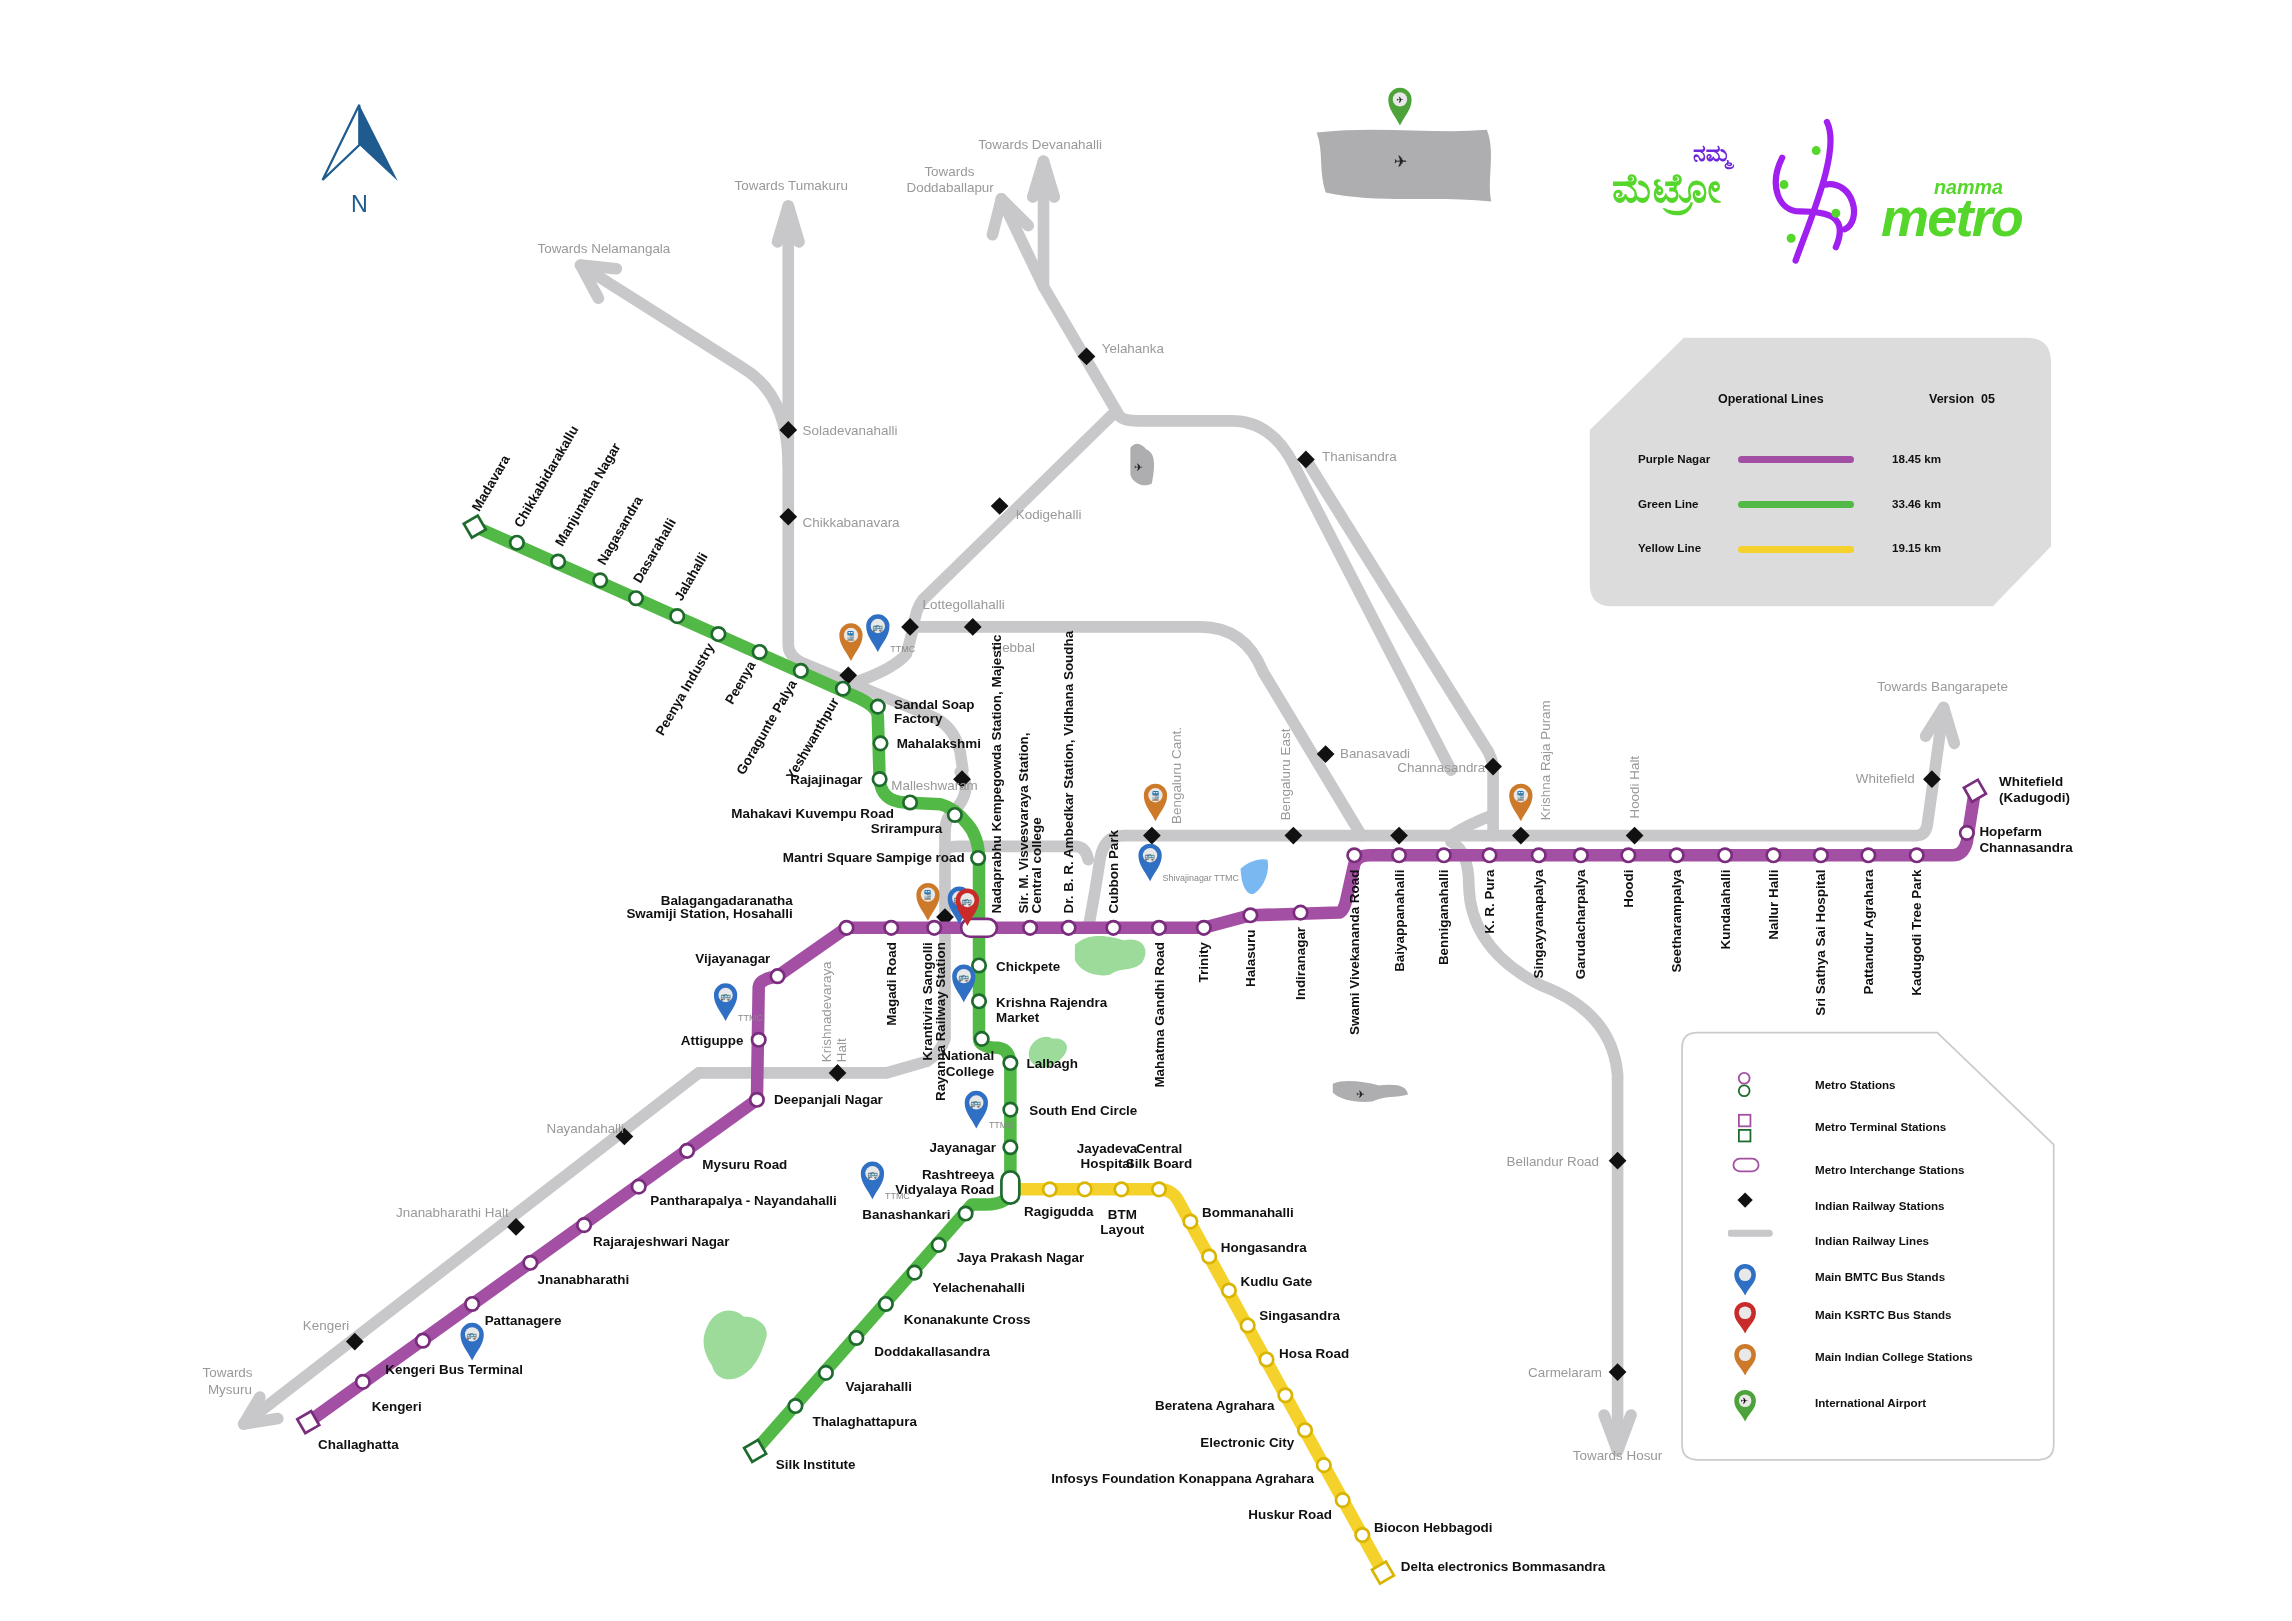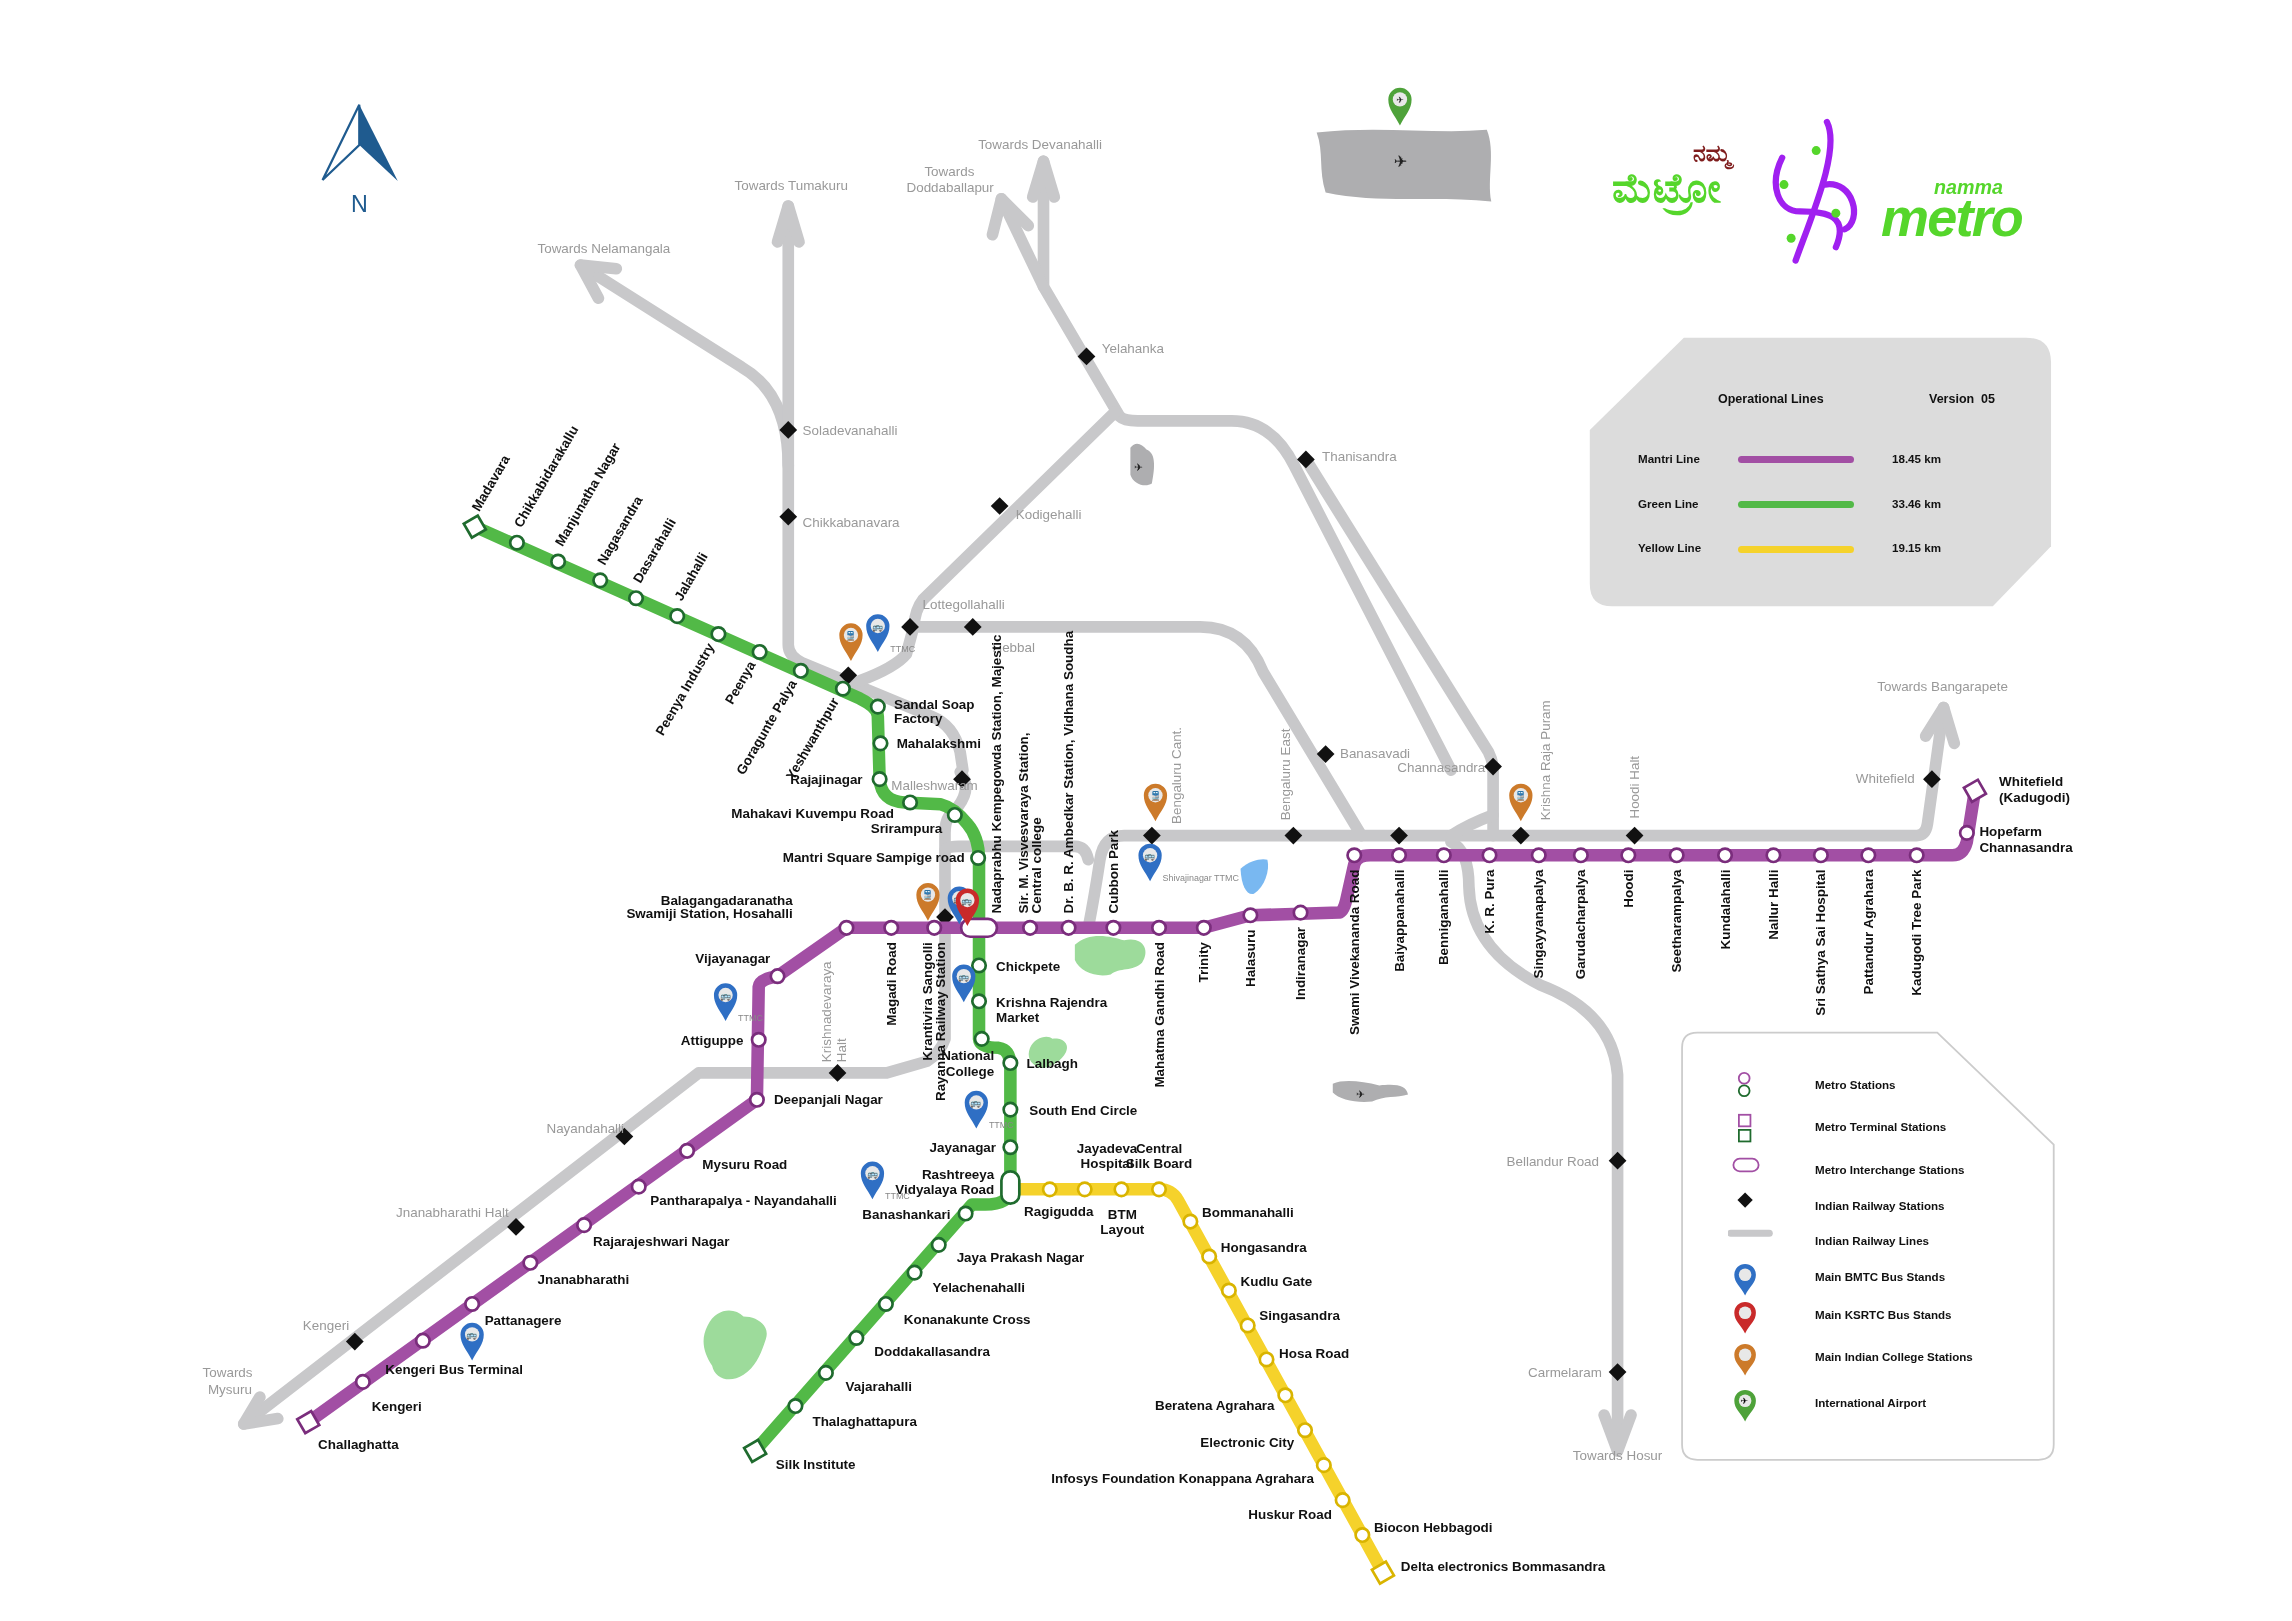--- a/index.html
+++ b/index.html
@@ -395,7 +395,7 @@
 </svg>
 
 <div style="position:absolute;left:1612px;top:113px;width:421px;height:161px;">
-  <div style="position:absolute;left:81px;top:27px;color:#7f1d1d;font-weight:bold;font-size:23px;">ನಮ್ಮ</div>
+  <div style="position:absolute;left:81px;top:27px;color:#6d28d9;font-weight:bold;font-size:23px;">ನಮ್ಮ</div>
   <div style="position:absolute;left:0px;top:52px;color:#55d62b;font-weight:bold;font-size:41px;">ಮೆಟ್ರೋ</div>
   <svg style="position:absolute;left:152px;top:0px;" width="99" height="161" viewBox="0 0 110 180">
     <path d="M70,10 C85,40 55,110 35,165" fill="none" stroke="#a020f0" stroke-width="7" stroke-linecap="round"></path>

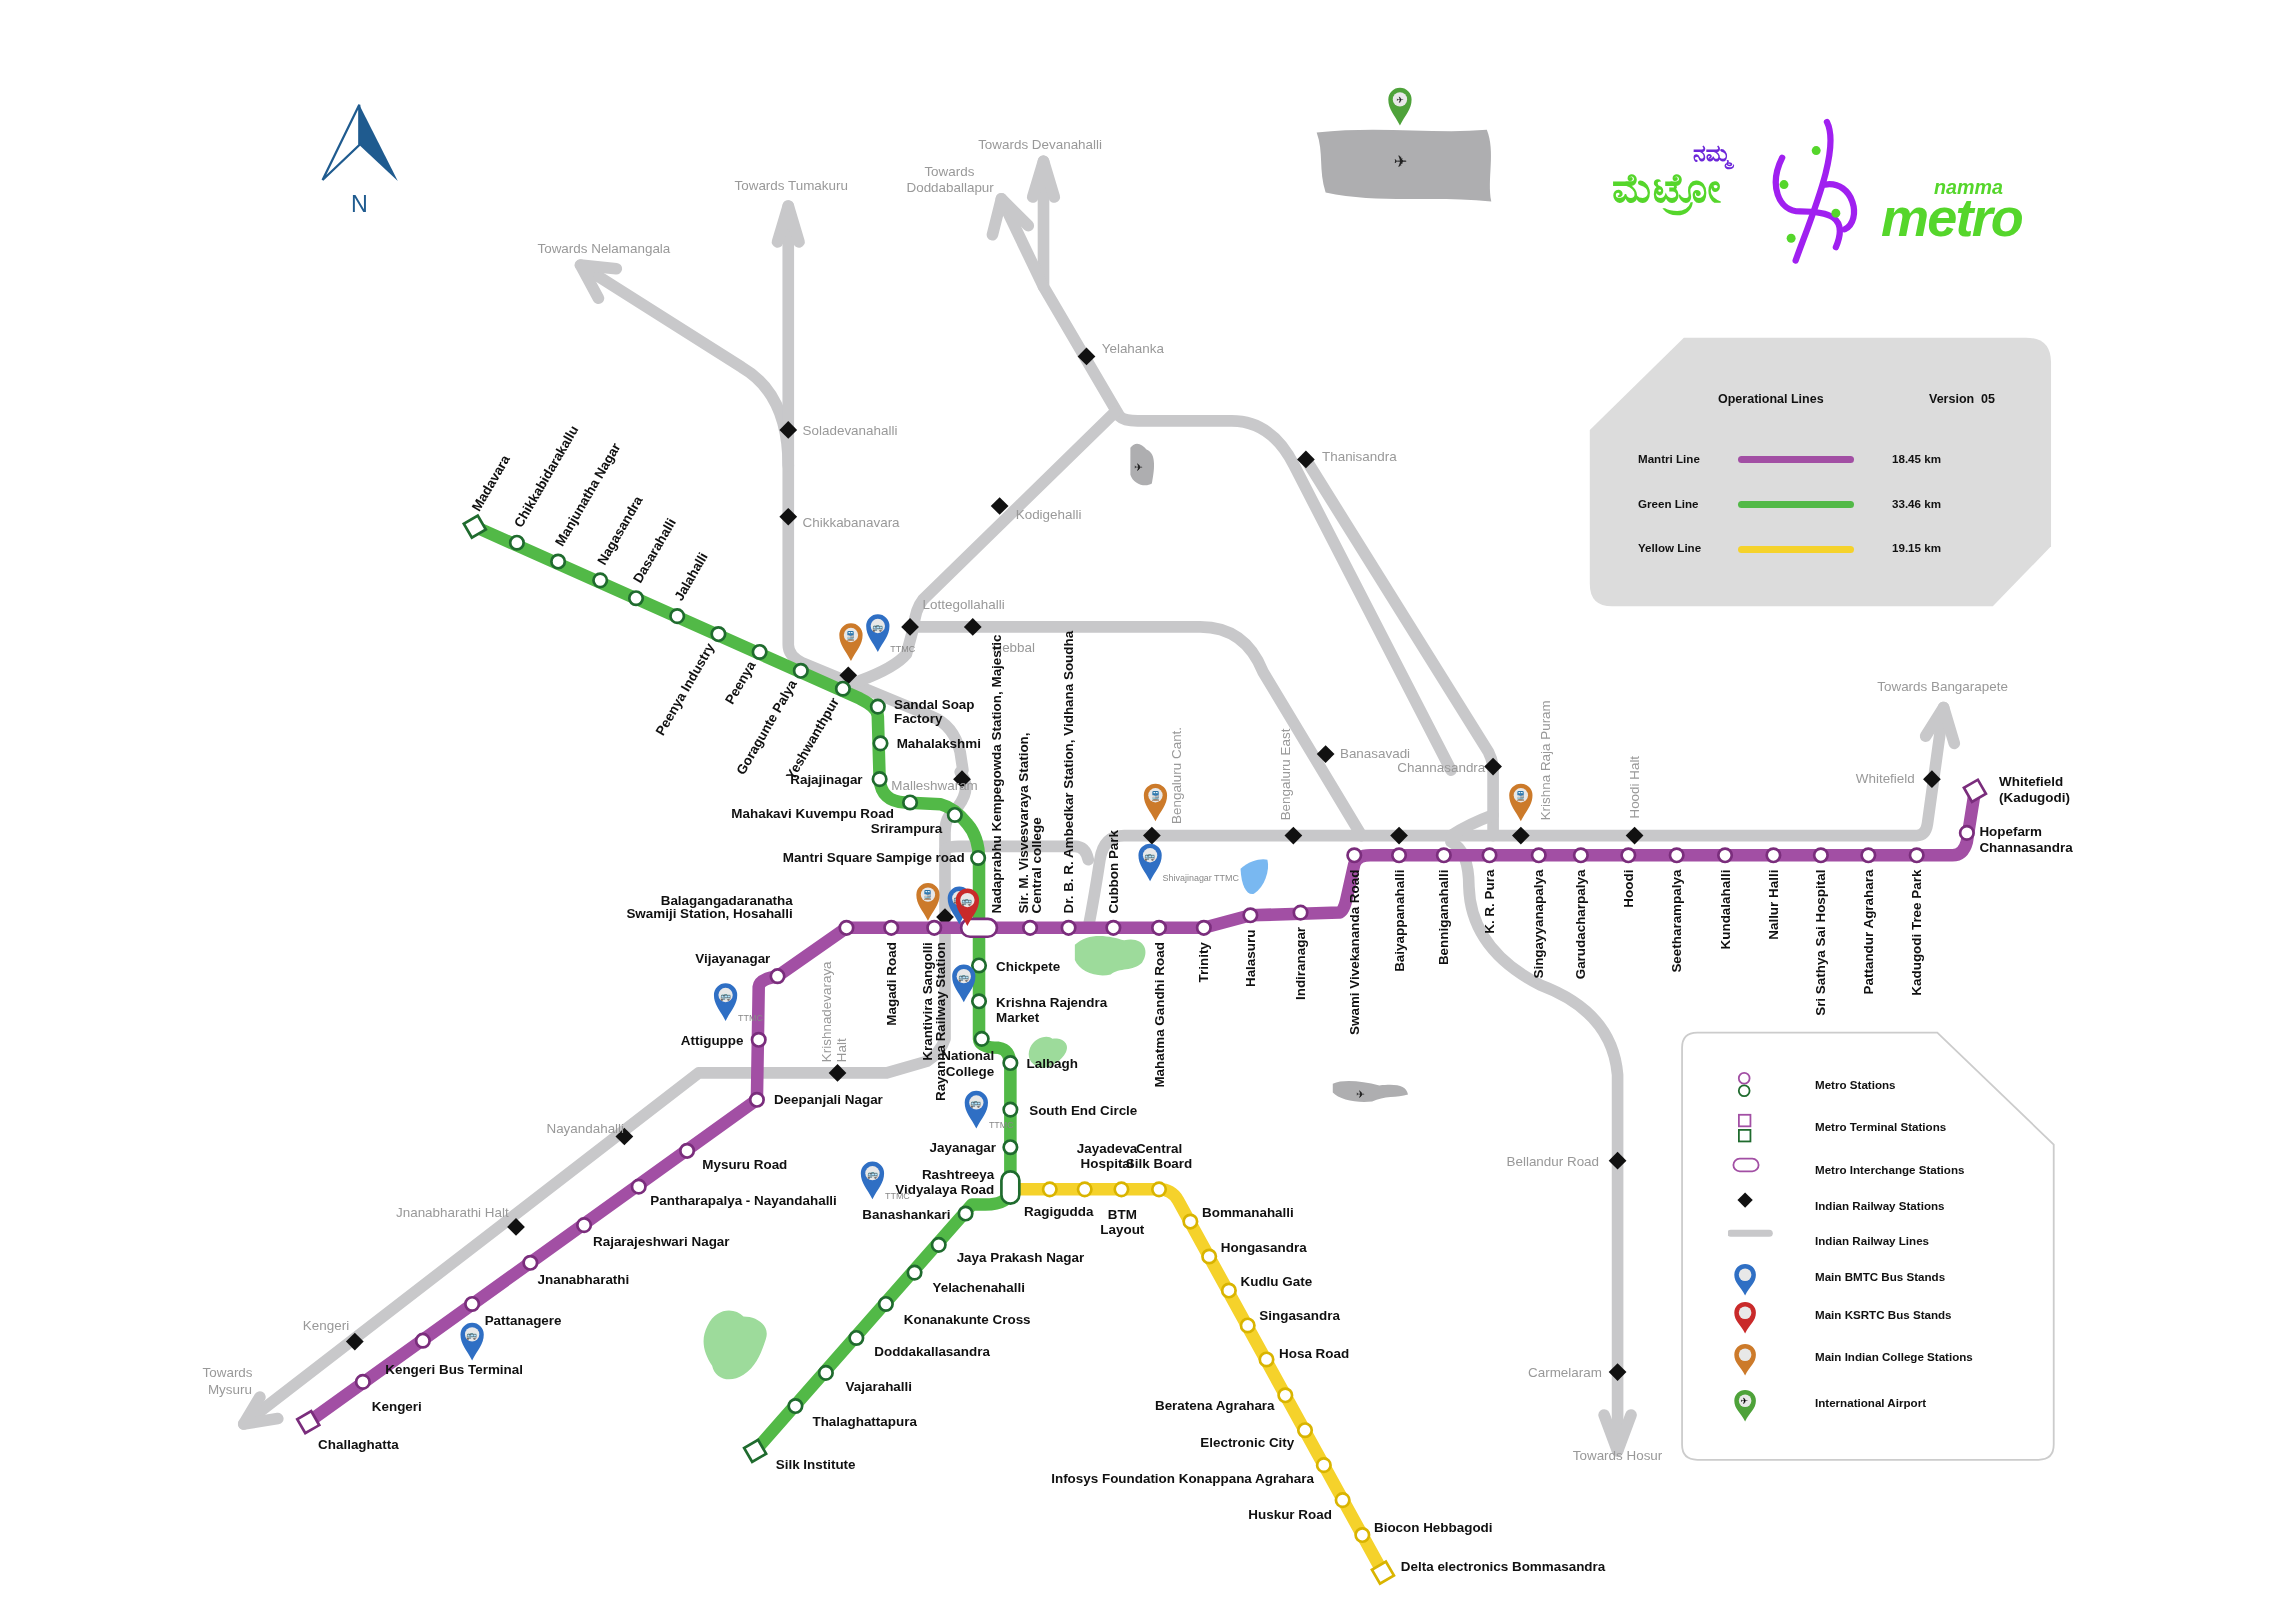--- a/index.html
+++ b/index.html
@@ -414,7 +414,7 @@
   <div class="leg-title" style="left:128px;top:53px;">Operational Lines</div>
   <div class="leg-title" style="left:339px;top:53px;white-space:pre;">Version  05</div>
   <div id="ol-rows">
-      <div class="leg-row" style="left: 48px; top: 113px;">Mantri Line</div>
+      <div class="leg-row" style="left: 48px; top: 113px;">Purple Nagar</div>
       <div class="bar" style="left: 148px; top: 117px; width: 116px; background: rgb(162, 79, 164);"></div>
       <div class="leg-row" style="left: 302px; top: 113px;">18.45 km</div>
       <div class="leg-row" style="left: 48px; top: 158px;">Green Line</div>

